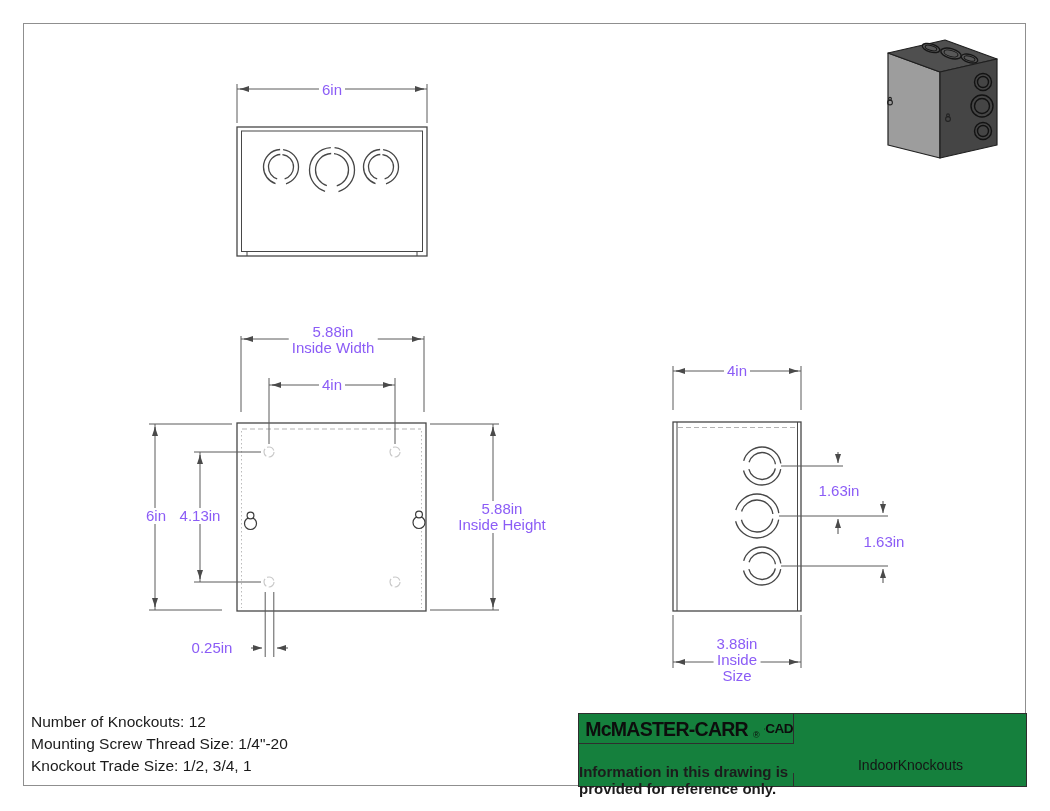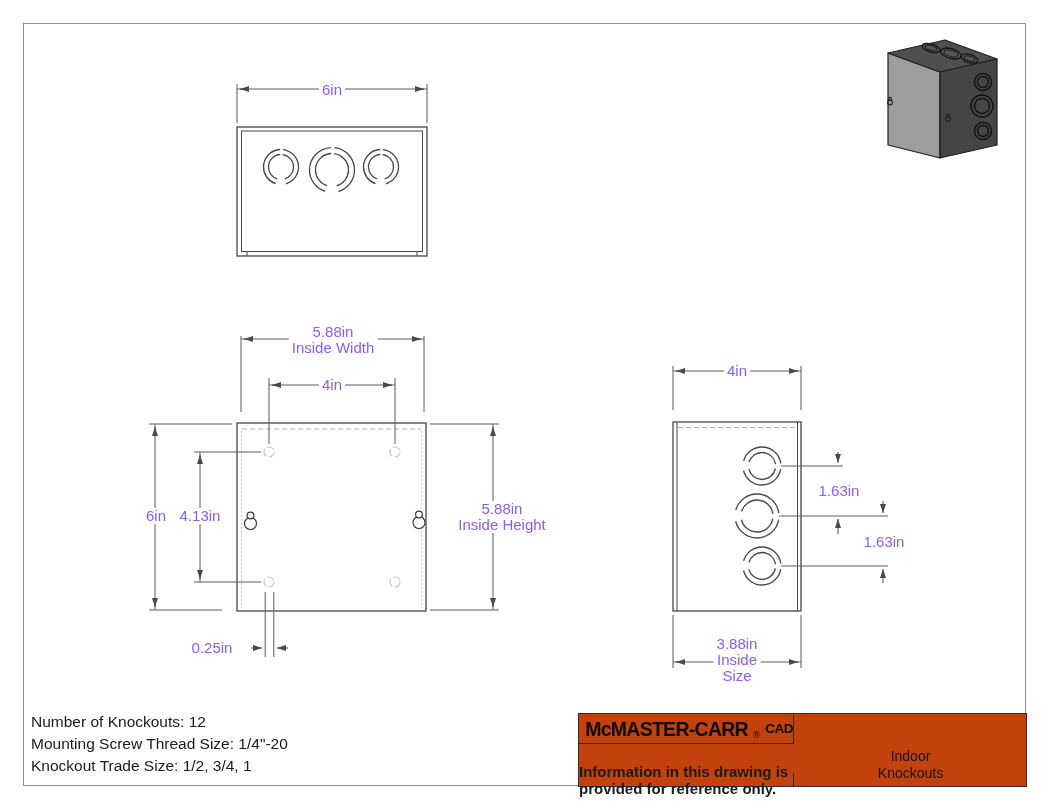--- a/index.html
+++ b/index.html
@@ -14,7 +14,7 @@
   #specs{position:absolute;left:31px;top:711px;font-size:15.5px;line-height:22px;color:#1a1a1a;}
   
   #tblock{position:absolute;left:578px;top:713px;width:449px;height:74px;
-          border:1px solid #2e2e2e;box-sizing:border-box;background:#c2410c;}
+          border:1px solid #2e2e2e;box-sizing:border-box;background:#15803d;}
   .cell{position:absolute;box-sizing:border-box;}
   .c-logo{left:0;top:0;width:215px;height:30px;border-right:1px solid #2e2e2e;
           border-bottom:1px solid #2e2e2e;display:flex;align-items:center;justify-content:center;}

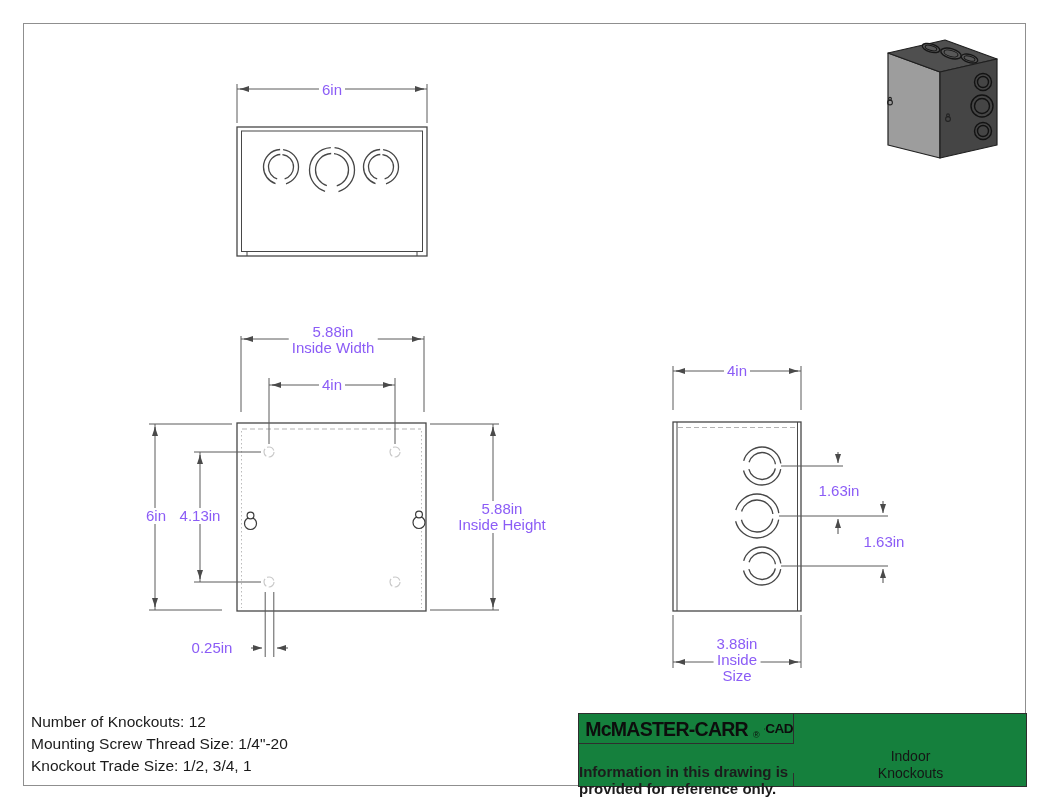--- a/index.html
+++ b/index.html
@@ -25,7 +25,7 @@
           display:flex;align-items:center;justify-content:center;font-size:15px;color:#1c1c1c;font-weight:bold;}
   .c-part{left:215px;top:0;width:233px;height:30px;border-bottom:1px solid #2e2e2e;
           display:flex;align-items:center;}
-  .c-prod{left:215px;top:30px;width:233px;height:42px;display:flex;flex-direction:column;
+  .c-prod{left:215px;top:30px;width:233px;height:42px;display:flex;flex-direction:row;
           align-items:center;justify-content:center;font-size:14px;line-height:17px;color:#151515;}
   .brand{font-weight:bold;font-size:21px;letter-spacing:-0.8px;color:#0d0d0d;
          display:inline-block;transform:scaleX(.93);white-space:nowrap;}

